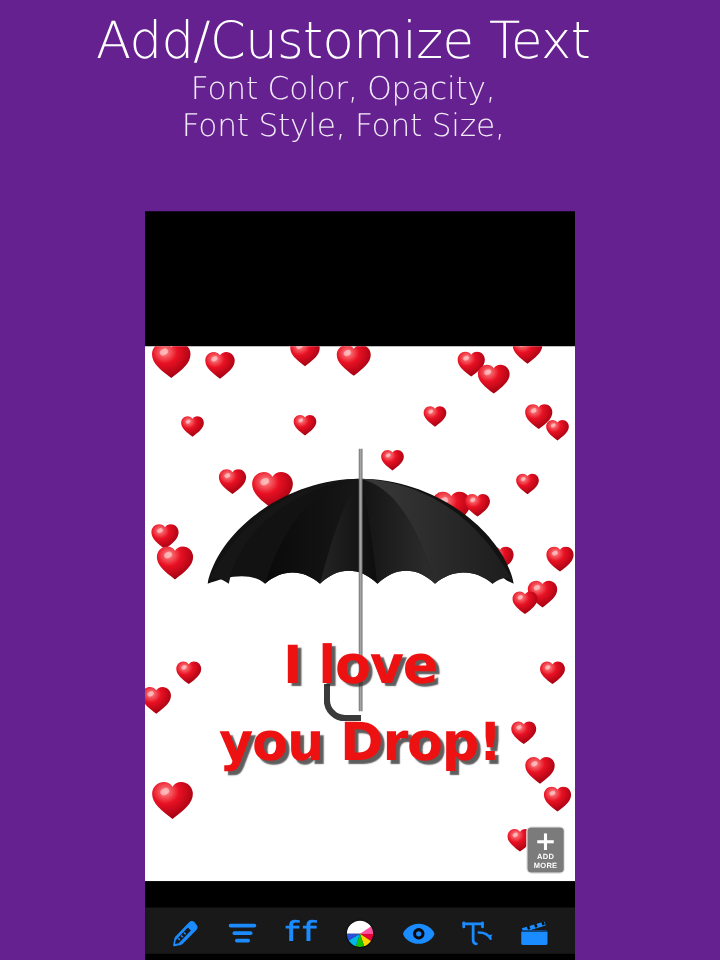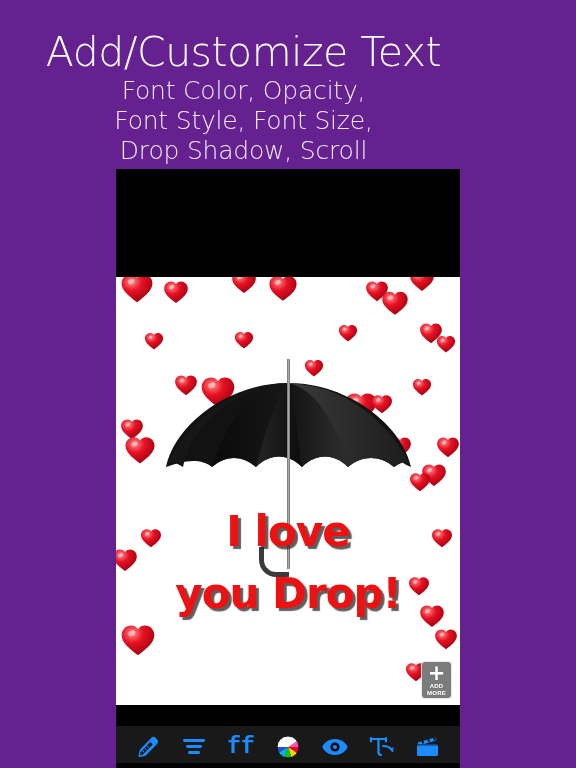--- a/index.html
+++ b/index.html
@@ -12,7 +12,7 @@
   }
 
   
-  #promo { width:487px; text-align:center; padding-top:28px; }
+  #promo { width:487px; text-align:center; padding-top:8px;margin-left:31px; }
   #promo-title {
     color:#ffffff;
     font-size:41px;

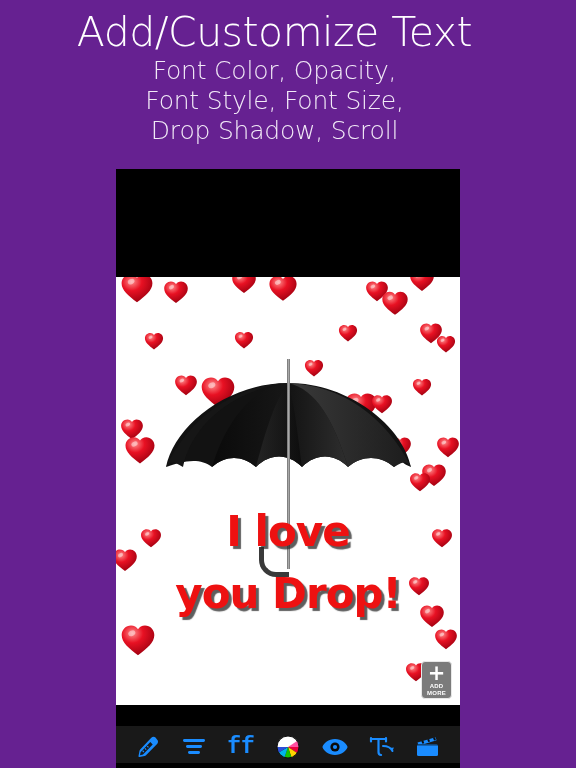--- a/index.html
+++ b/index.html
@@ -145,7 +145,6 @@
   <div id="promo-title">Add/Customize Text</div>
   <div class="promo-sub">Font Color, Opacity,</div>
   <div class="promo-sub">Font Style, Font Size,</div>
-  <div class="promo-sub">Drop Shadow, Scroll</div>
 </div>
 
 <div id="device">

